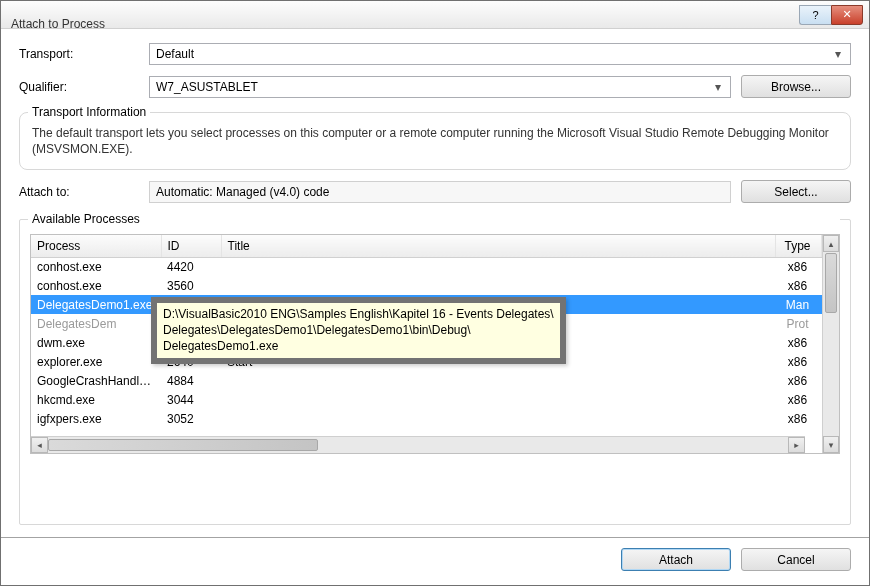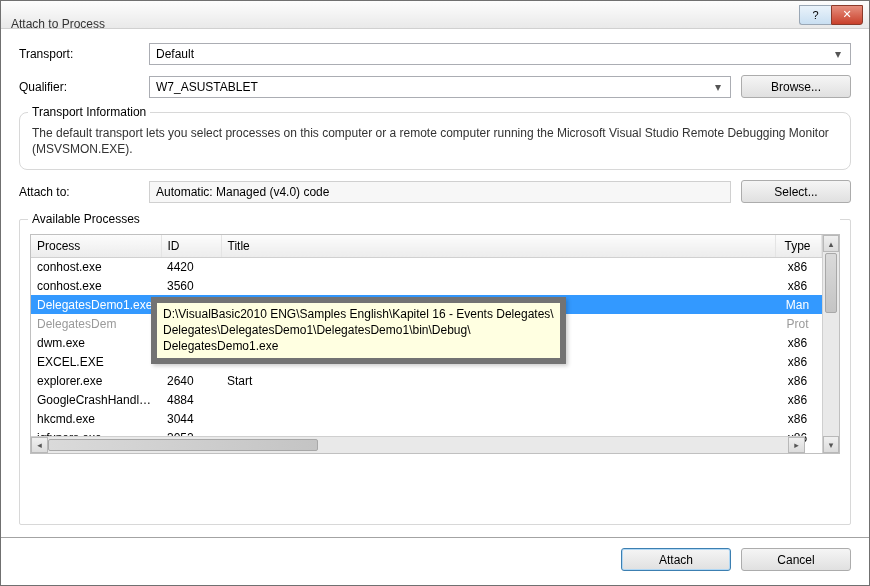--- a/index.html
+++ b/index.html
@@ -293,12 +293,6 @@
                 </tr>
                 <tr>
                   <td>dwm.exe</td>
-                  <td></td>
-                  <td></td>
-                  <td class="col-type">x86</td>
-                </tr>
-                <tr>
-                  <td>EXCEL.EXE</td>
                   <td></td>
                   <td></td>
                   <td class="col-type">x86</td>

